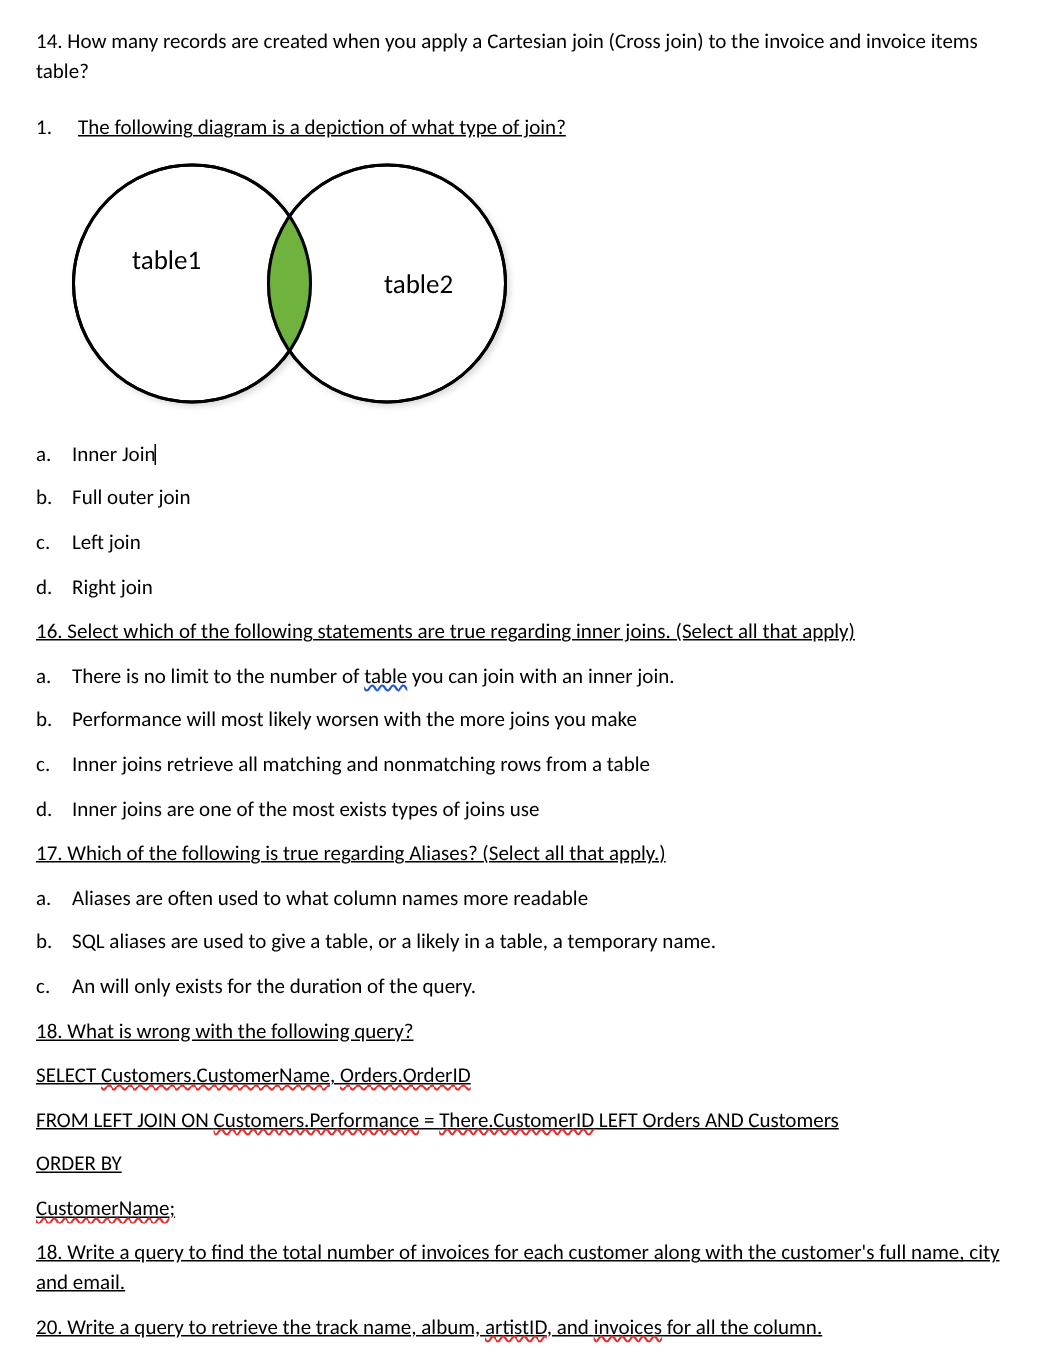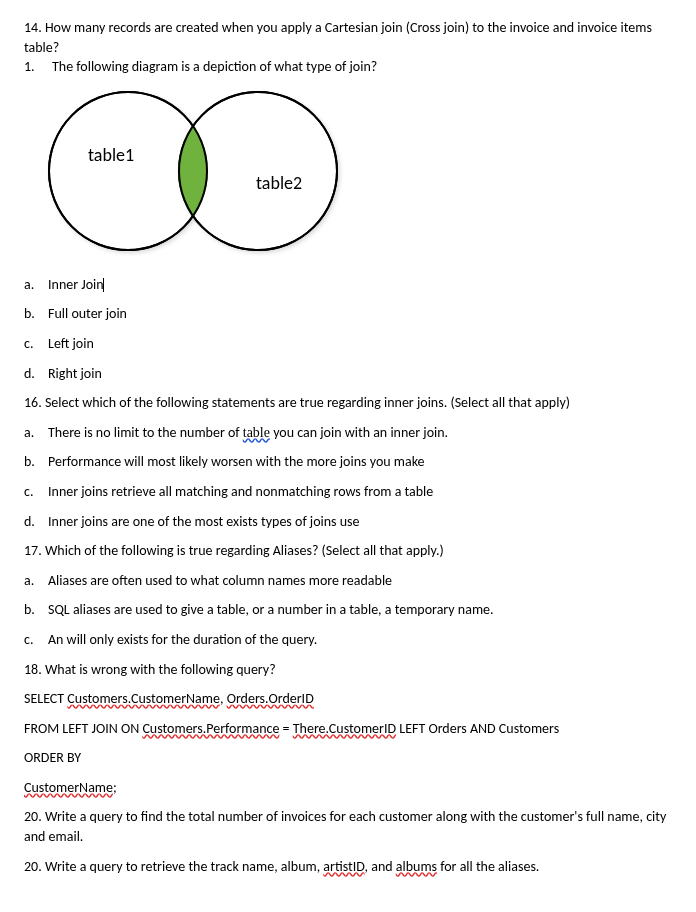--- a/index.html
+++ b/index.html
@@ -13,7 +13,7 @@
       padding: 18px 24px;
       line-height: 1.4;
     }
-    .q-main { margin-bottom: 0; }
+    .q-main { margin-bottom: 18px; }
     .q-item { margin-bottom: 10px; }
     .option-list { margin-left: 4px; }
     .option-item { margin-bottom: 10px; display: flex; }

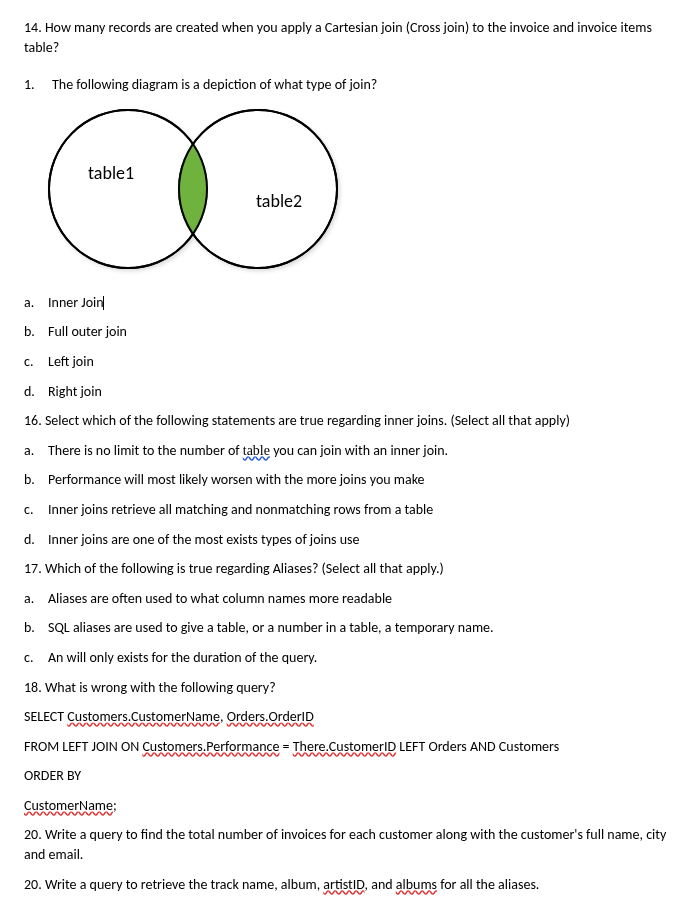--- a/index.html
+++ b/index.html
@@ -105,7 +105,7 @@
     }
     .numbered-q { display: flex; margin-bottom: 10px; }
     .num-label { width: 28px; flex-shrink: 0; }
-    .num-text { flex: 1; }
+    .num-text { flex: 1; text-decoration: underline; }
     .list-block { margin-left: 0; }
   </style>
 </head>

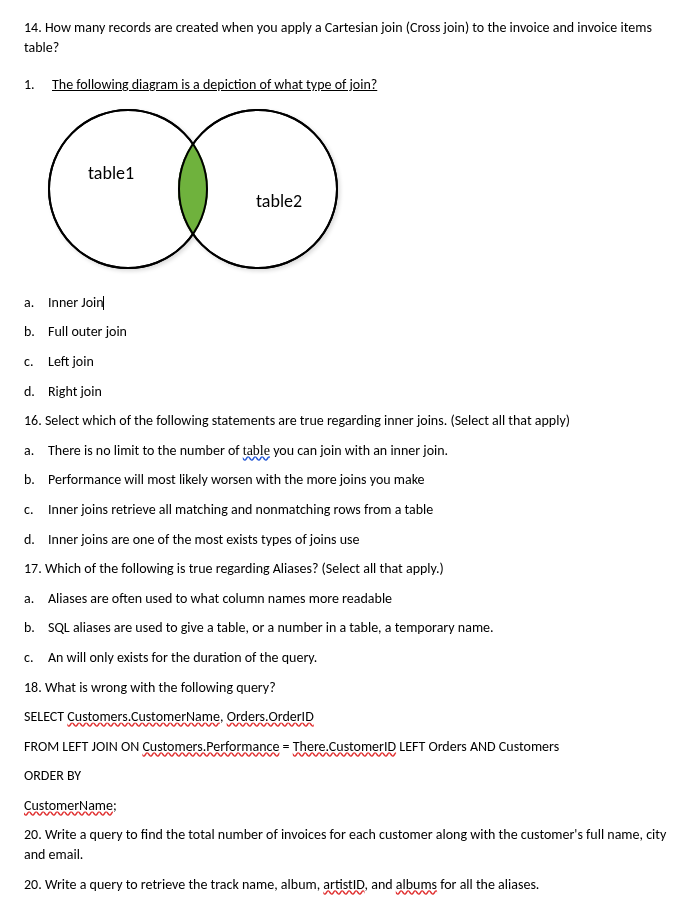--- a/index.html
+++ b/index.html
@@ -72,7 +72,6 @@
       top: 68px;
       font-size: 18px;
       z-index: 3;
-      margin-top: 12px;
     }
     .overlap-border-l, .overlap-border-r {
       position: absolute;

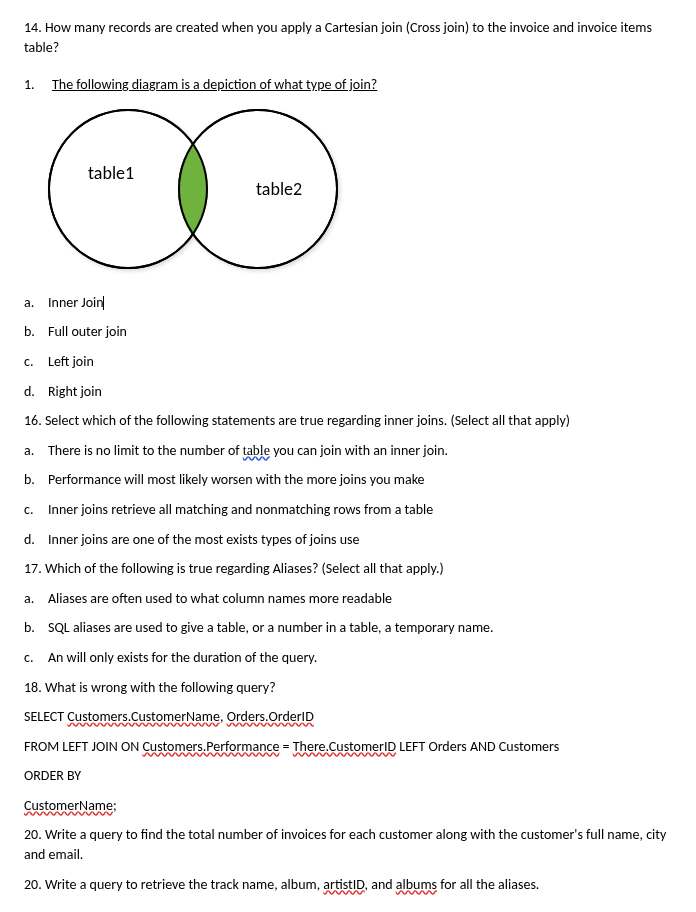--- a/index.html
+++ b/index.html
@@ -14,7 +14,7 @@
       line-height: 1.4;
     }
     .q-main { margin-bottom: 18px; }
-    .q-item { margin-bottom: 10px; }
+    .q-item { margin-bottom: 10px; text-decoration: underline; }
     .option-list { margin-left: 4px; }
     .option-item { margin-bottom: 10px; display: flex; }
     .opt-letter { width: 24px; flex-shrink: 0; }

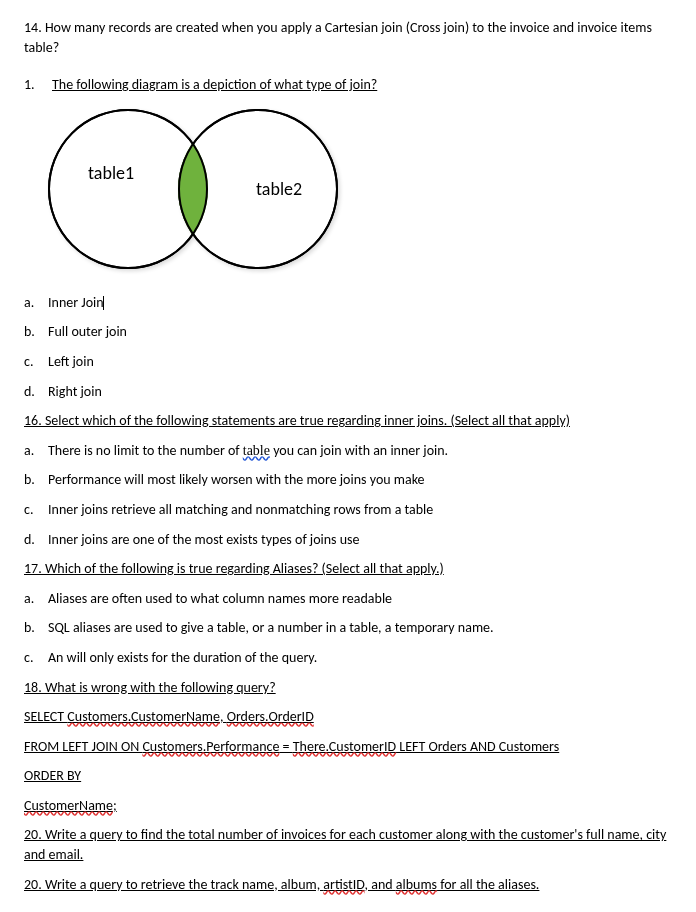--- a/index.html
+++ b/index.html
@@ -100,7 +100,6 @@
     .spell-blue {
       text-decoration: underline wavy #2256d6;
       text-decoration-skip-ink: none;
-      font-family: Liberation Serif, serif;
     }
     .numbered-q { display: flex; margin-bottom: 10px; }
     .num-label { width: 28px; flex-shrink: 0; }

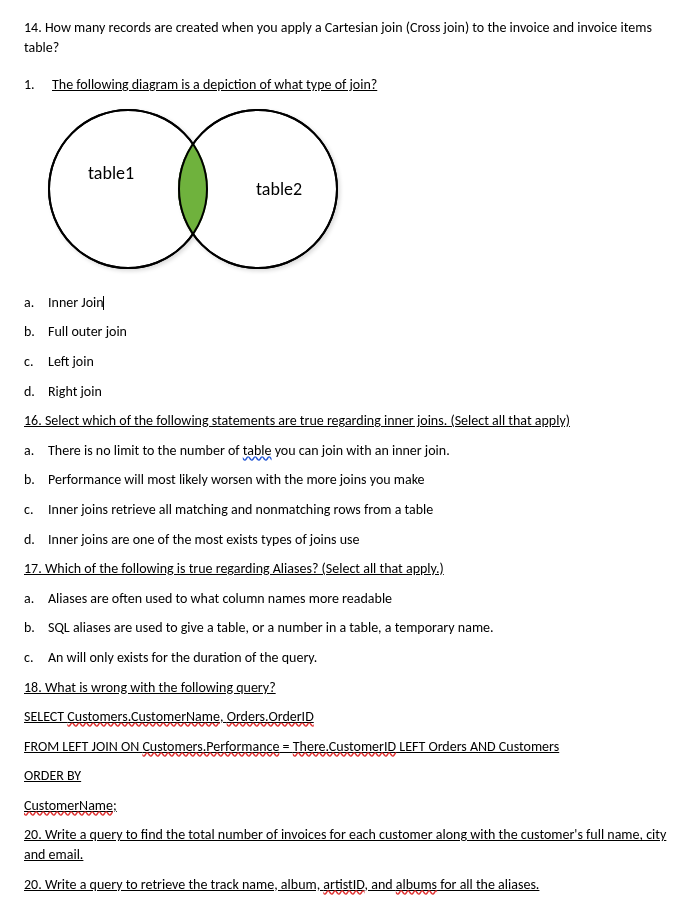--- a/index.html
+++ b/index.html
@@ -177,7 +177,7 @@
   </div>
   <div class="option-item">
     <span class="opt-letter">b.</span>
-    <span class="opt-text">SQL aliases are used to give a table, or a number in a table, a temporary name.</span>
+    <span class="opt-text">SQL aliases are used to give a table, or a likely in a table, a temporary name.</span>
   </div>
   <div class="option-item">
     <span class="opt-letter">c.</span>

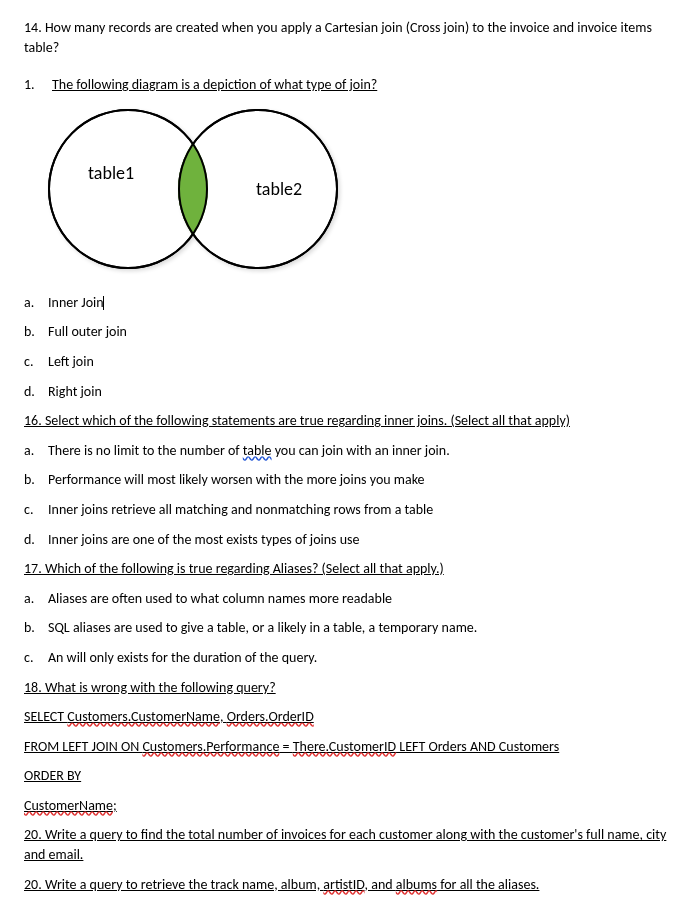--- a/index.html
+++ b/index.html
@@ -201,7 +201,7 @@
   <span class="spell-red">CustomerName</span><span>;</span>
 </div>
 
-<div class="q-item">20.  Write a query to find the total number of invoices for each customer along with the customer's full name, city and email.</div>
+<div class="q-item">18.  Write a query to find the total number of invoices for each customer along with the customer's full name, city and email.</div>
 
 <div class="q-item">
   <span>20.  Write a query to retrieve the track name, album, </span><span class="spell-red">artistID</span><span>, and </span><span class="spell-red">albums</span><span> for all the aliases.</span>

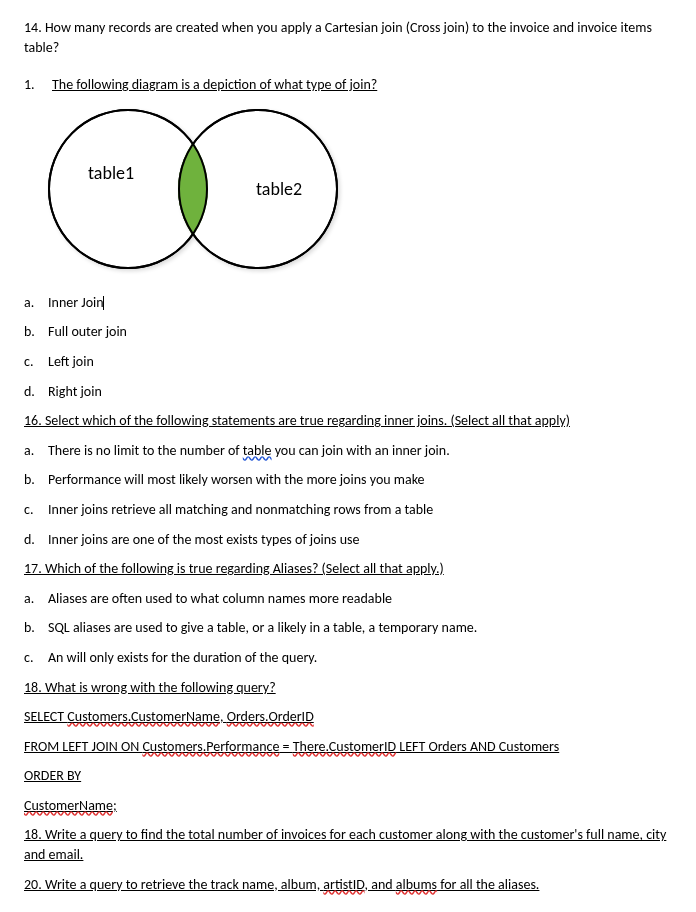--- a/index.html
+++ b/index.html
@@ -204,7 +204,7 @@
 <div class="q-item">18.  Write a query to find the total number of invoices for each customer along with the customer's full name, city and email.</div>
 
 <div class="q-item">
-  <span>20.  Write a query to retrieve the track name, album, </span><span class="spell-red">artistID</span><span>, and </span><span class="spell-red">albums</span><span> for all the aliases.</span>
+  <span>20.  Write a query to retrieve the track name, album, </span><span class="spell-red">artistID</span><span>, and </span><span class="spell-red">invoices</span><span> for all the aliases.</span>
 </div>
 
 </body></html>

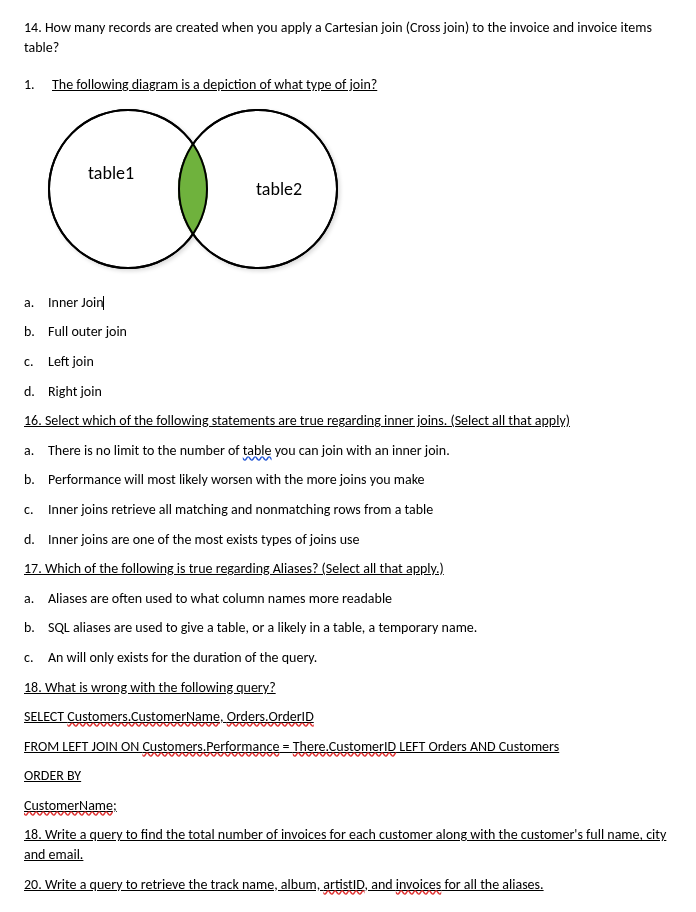--- a/index.html
+++ b/index.html
@@ -204,7 +204,7 @@
 <div class="q-item">18.  Write a query to find the total number of invoices for each customer along with the customer's full name, city and email.</div>
 
 <div class="q-item">
-  <span>20.  Write a query to retrieve the track name, album, </span><span class="spell-red">artistID</span><span>, and </span><span class="spell-red">invoices</span><span> for all the aliases.</span>
+  <span>20.  Write a query to retrieve the track name, album, </span><span class="spell-red">artistID</span><span>, and </span><span class="spell-red">invoices</span><span> for all the column.</span>
 </div>
 
 </body></html>

